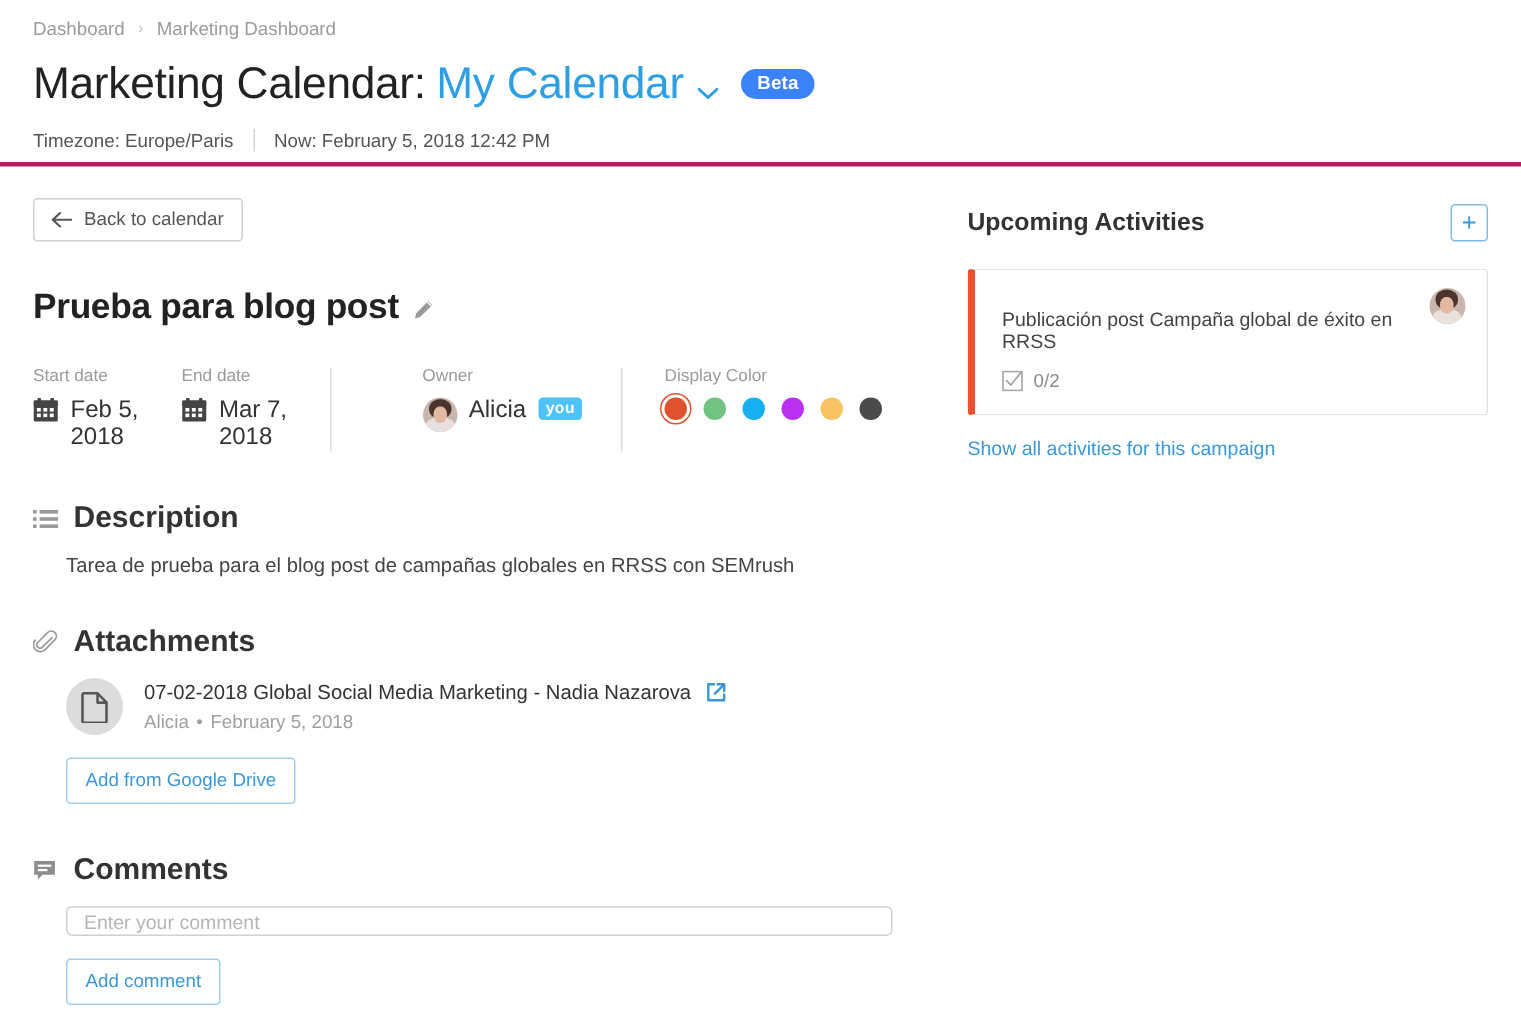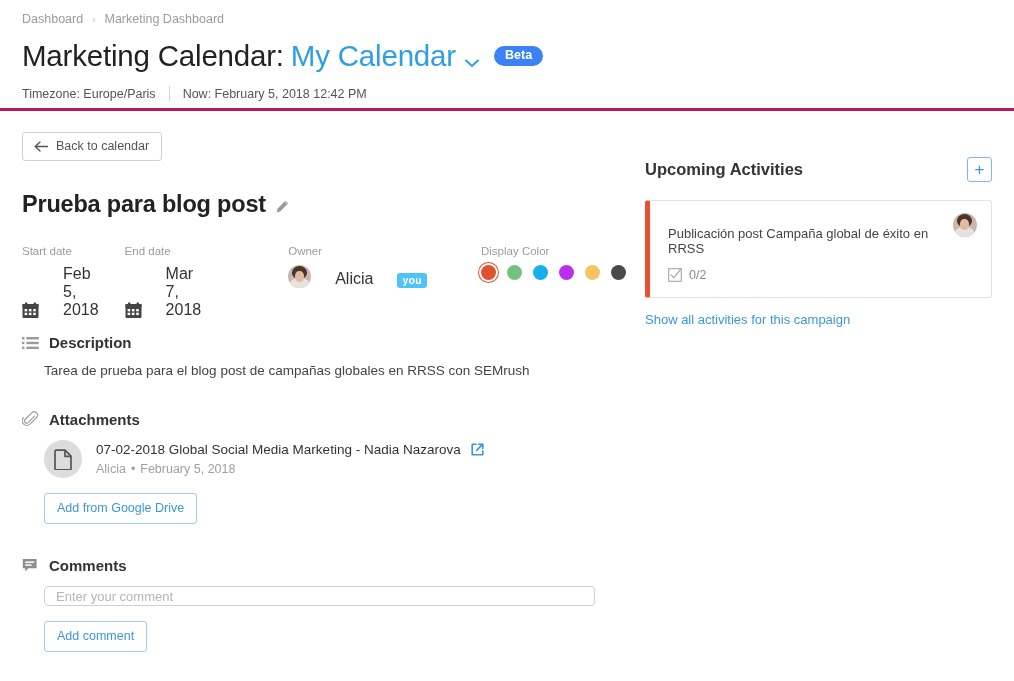--- a/index.html
+++ b/index.html
@@ -290,7 +290,7 @@
     display: flex;
     align-items: center;
     justify-content: space-between;
-    margin-top: 25px;
+    margin-top: 4px;
   }
   .panel-title {
     font-size: 16.5px;

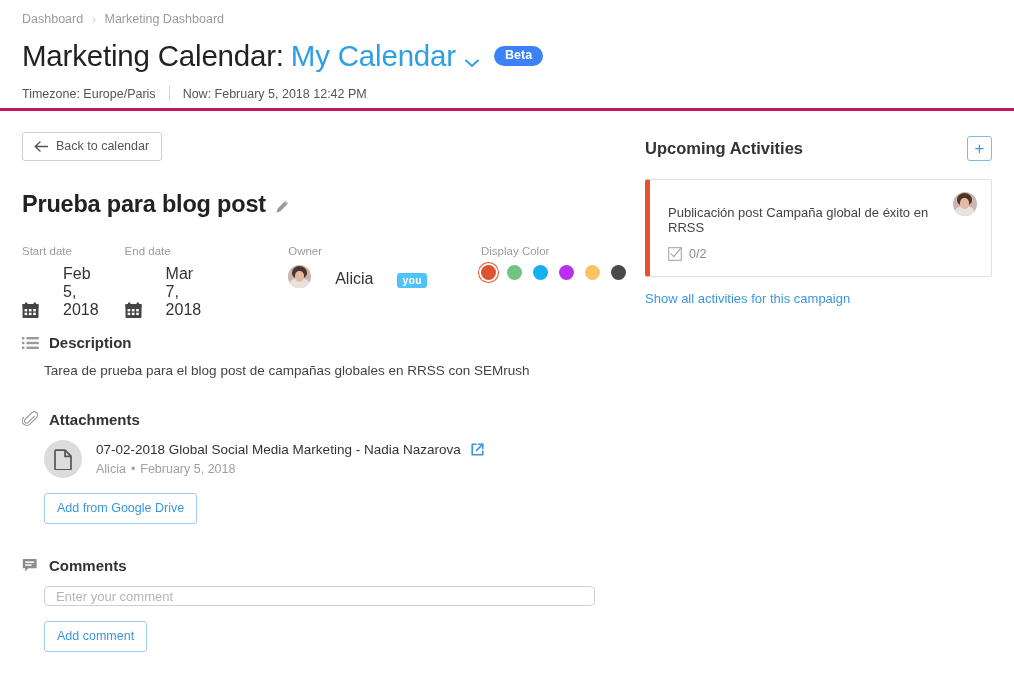--- a/index.html
+++ b/index.html
@@ -147,8 +147,8 @@
   }
   .meta-value {
     display: flex;
-    align-items: flex-end;
-    gap: 24px;
+    align-items: flex-start;
+    gap: 8px;
     font-size: 16px;
     color: #333333;
   }

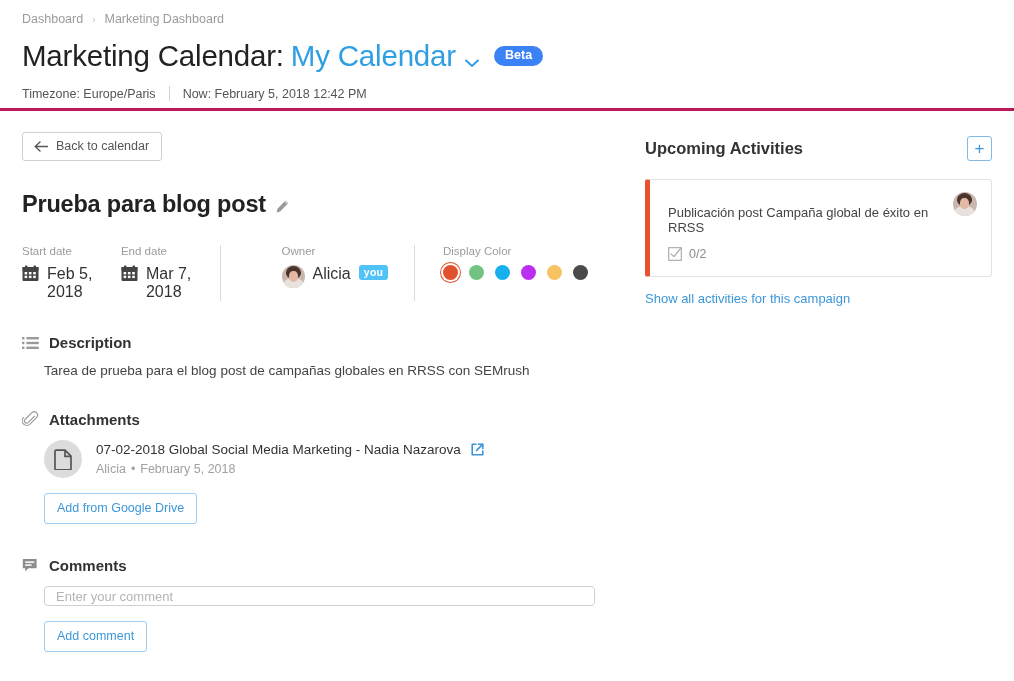--- a/index.html
+++ b/index.html
@@ -217,7 +217,7 @@
     gap: 10px;
   }
   .section-title {
-    font-size: 15px;
+    font-size: 20px;
     font-weight: 600;
     color: #333333;
   }

